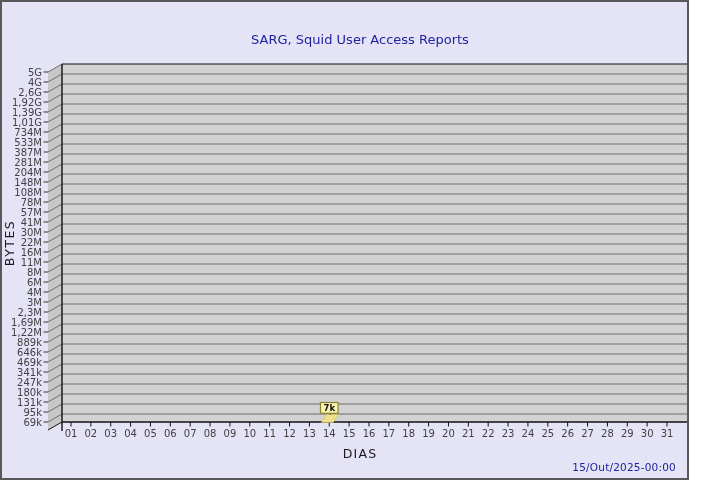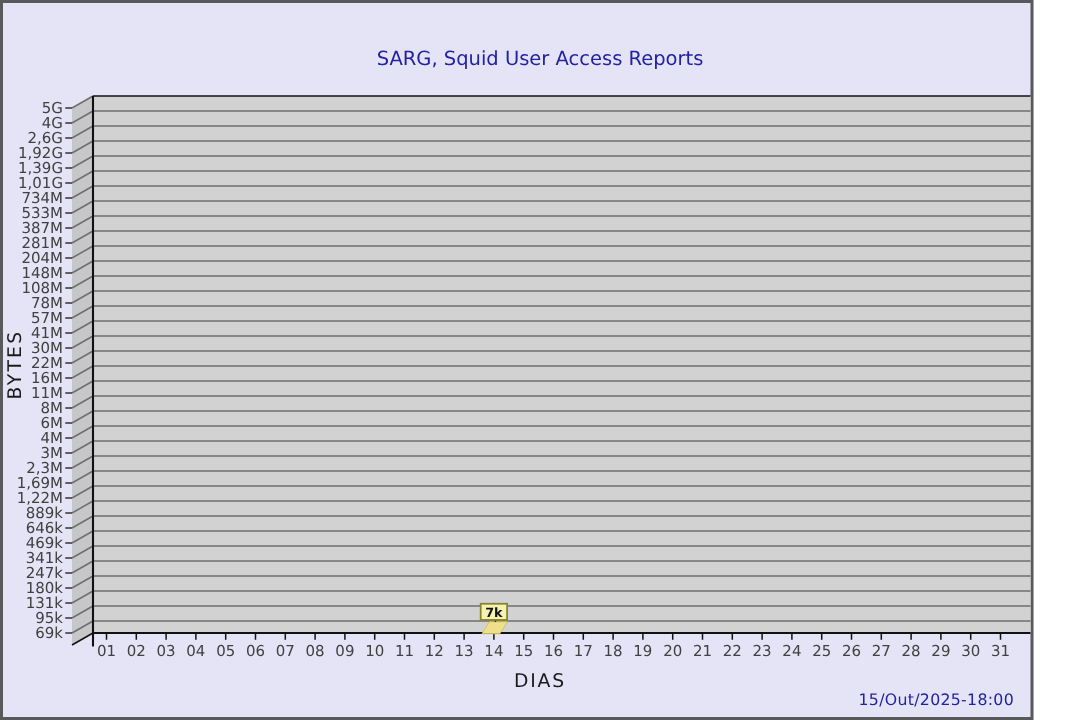--- a/index.html
+++ b/index.html
@@ -252,7 +252,7 @@
       <text x="360" y="458" text-anchor="middle" font-size="12.5px" letter-spacing="1.2px" fill="#1a1a1a">DIAS</text>
     </svg>
 
-  <div class="footer">15/Out/2025-18:00</div>
+  <div class="footer">15/Out/2025-00:00</div>
 
 </div>
 

